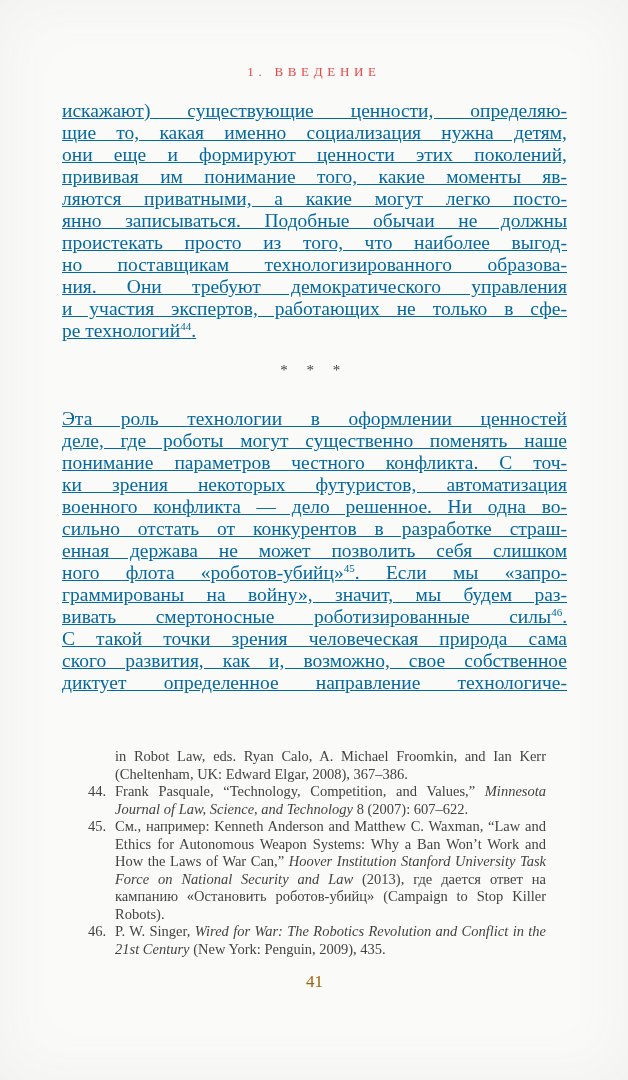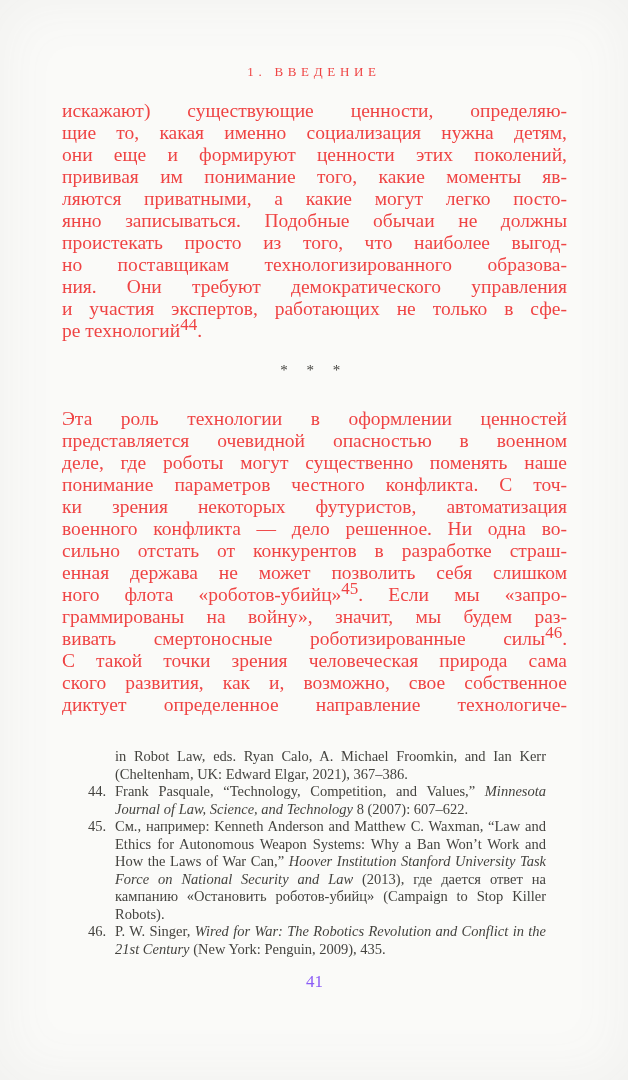--- a/index.html
+++ b/index.html
@@ -34,8 +34,9 @@
     line-height: 22px;
     text-align: justify;
     text-align-last: justify;
-    color: #ef4444;
+    color: #0369a1;
     white-space: normal;
+    text-decoration: underline;
   }
   .line.flush { text-align-last: left; }
   sup {

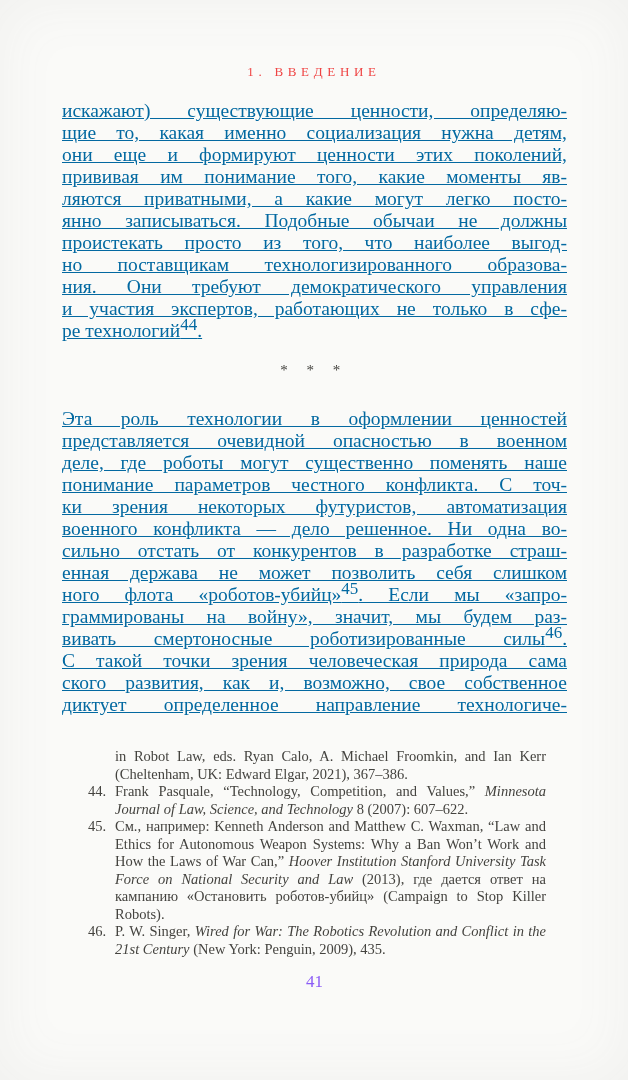--- a/index.html
+++ b/index.html
@@ -40,7 +40,7 @@
   }
   .line.flush { text-align-last: left; }
   sup {
-    font-size: 17px;
+    font-size: 11px;
     line-height: 0;
     vertical-align: baseline;
     position: relative;

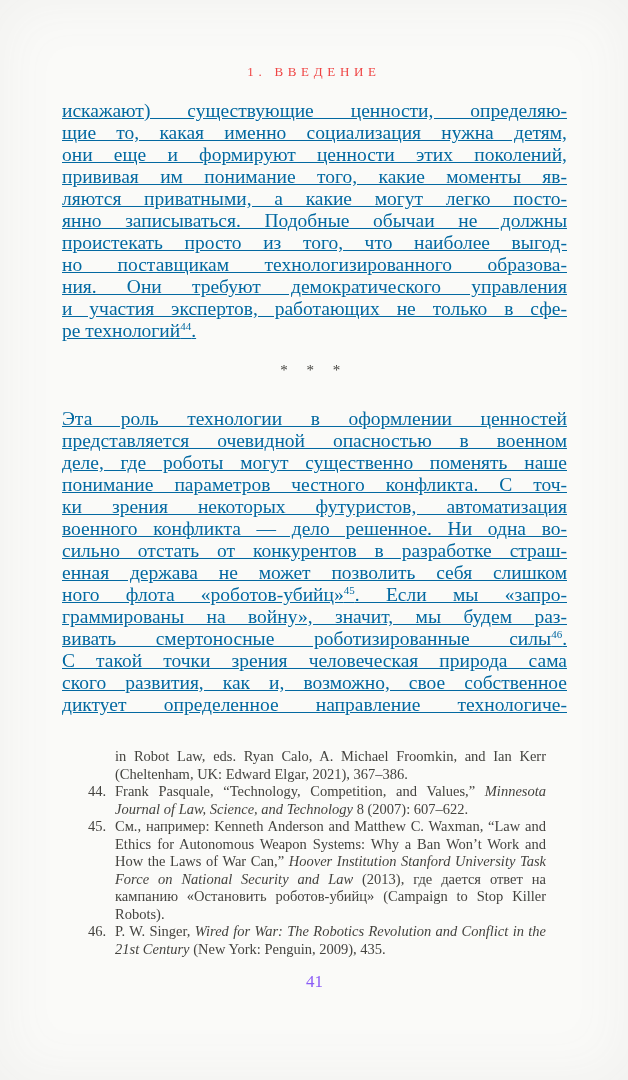--- a/index.html
+++ b/index.html
@@ -101,7 +101,6 @@
 
   <div class="para para-2">
       <div class="line"><span>Эта роль технологии в оформлении ценностей</span></div>
-      <div class="line"><span>представляется очевидной опасностью в военном</span></div>
       <div class="line"><span>деле, где роботы могут существенно поменять наше</span></div>
       <div class="line"><span>понимание параметров честного конфликта. С точ-</span></div>
       <div class="line"><span>ки зрения некоторых футуристов, автоматизация</span></div>

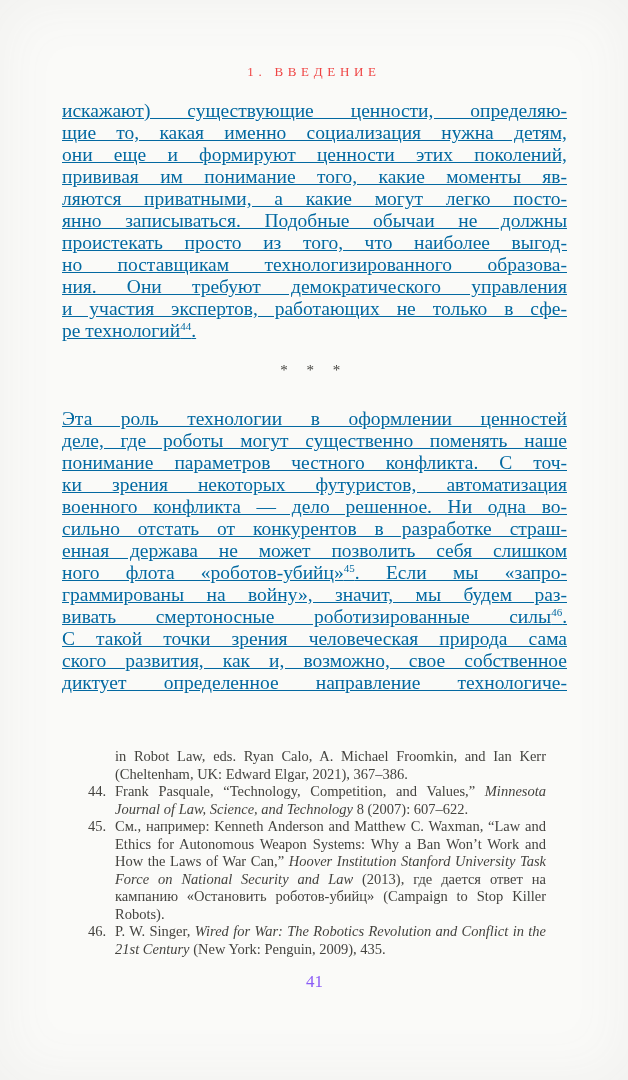--- a/index.html
+++ b/index.html
@@ -118,7 +118,7 @@
   <div class="footnotes">
       <div class="footnote">
         <div class="fn-num"></div>
-        <div class="fn-text"><span>in </span><span style="">Robot Law,</span><span> eds. Ryan Calo, A. Michael Froomkin, and Ian Kerr (Cheltenham, UK: Edward Elgar, 2021), 367–386.</span></div>
+        <div class="fn-text"><span>in </span><span style="">Robot Law,</span><span> eds. Ryan Calo, A. Michael Froomkin, and Ian Kerr (Cheltenham, UK: Edward Elgar, 2008), 367–386.</span></div>
       </div>
       <div class="footnote">
         <div class="fn-num">44.</div>

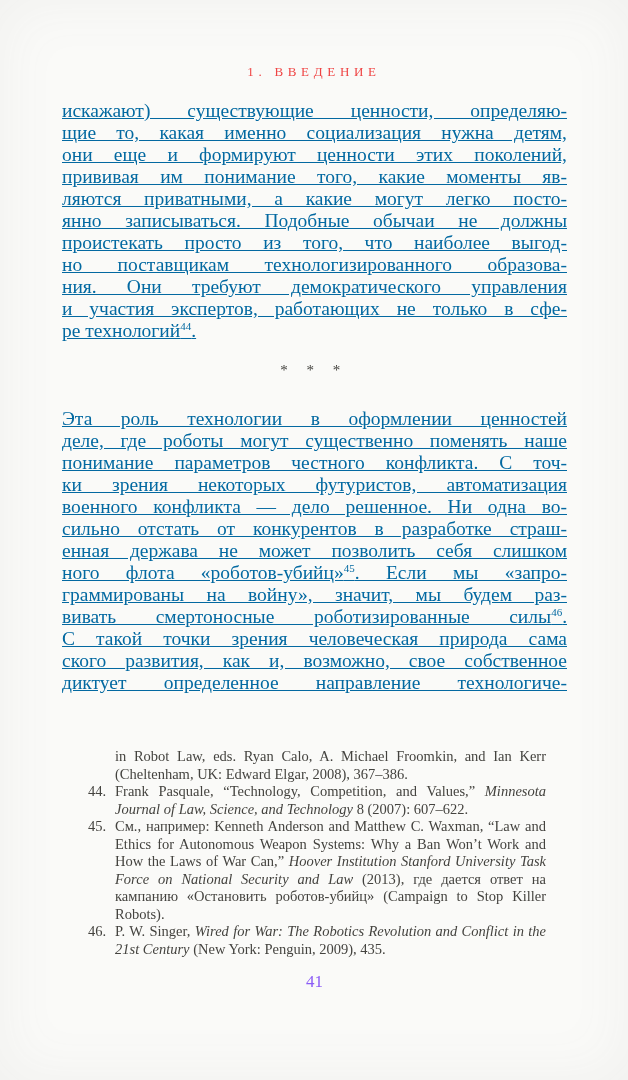--- a/index.html
+++ b/index.html
@@ -73,7 +73,7 @@
     top: 972px; left: 62px; width: 505px;
     text-align: center;
     font-size: 17px;
-    color: #8b5cf6;
+    color: #a16207;
   }
 </style>
 </head>

